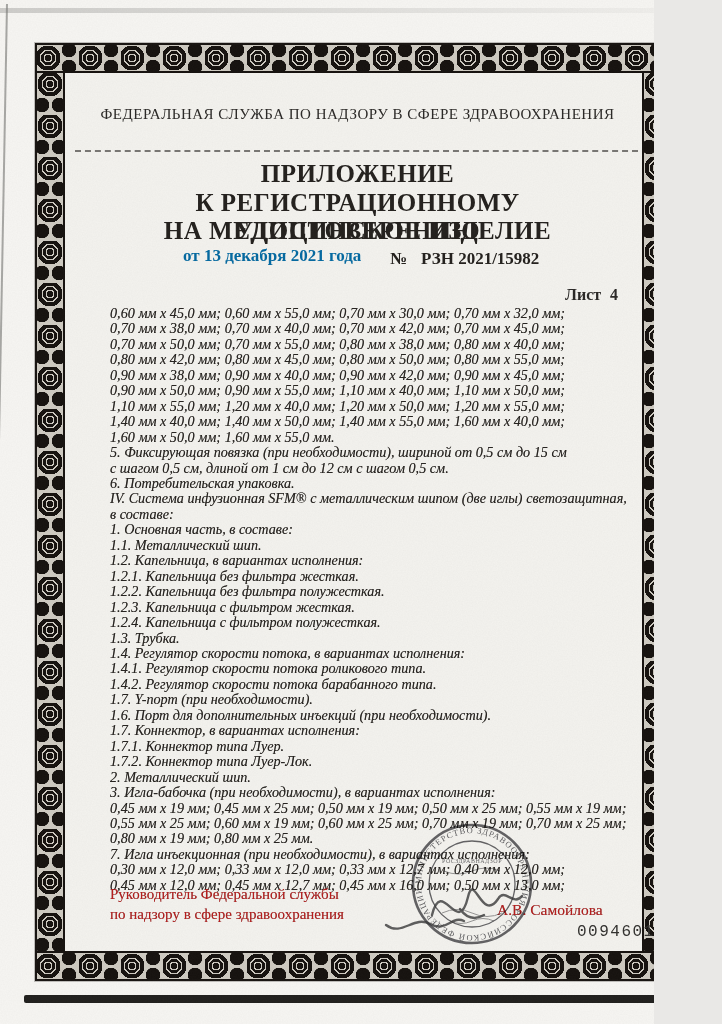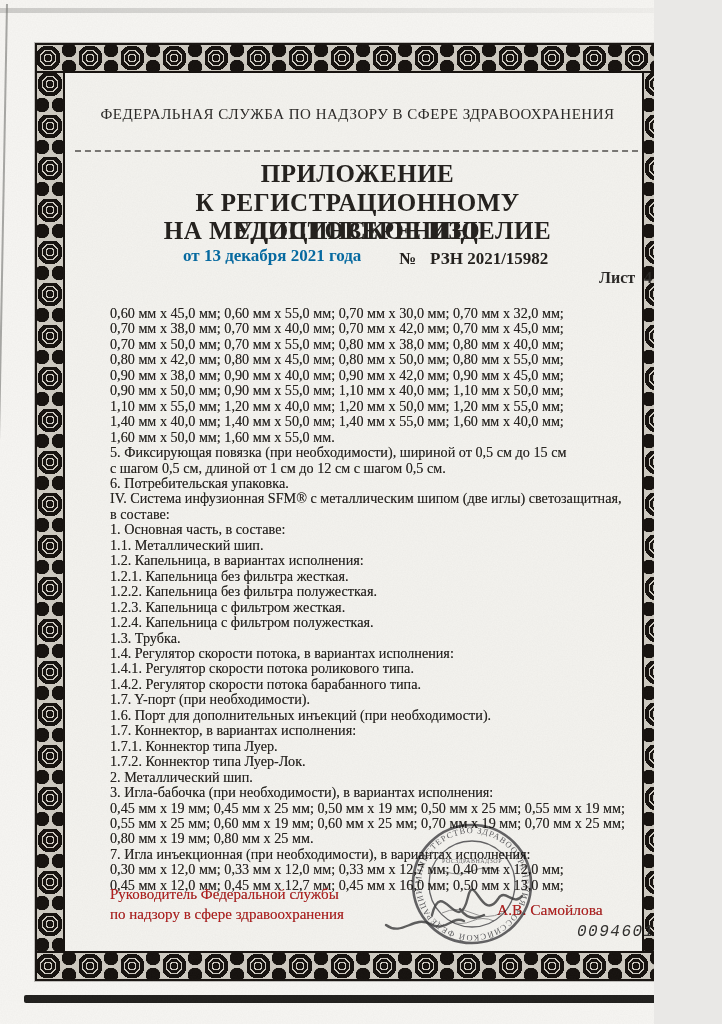--- a/index.html
+++ b/index.html
@@ -107,7 +107,7 @@
   <div class="abs center doc-title" style="top:217px;">НА МЕДИЦИНСКОЕ ИЗДЕЛИЕ</div>
 
   <div class="abs date-line" style="left:183px;top:246px;">от 13 декабря 2021 года</div>
-  <div class="abs num-line" style="left:399px;top:249px;">
+  <div class="abs num-line" style="left:390px;top:249px;">
     <span class="num-label">№</span><span>РЗН 2021/15982</span>
   </div>
   <div class="abs sheet" style="left:565px;top:269px;margin-left:34px;">Лист 4</div>

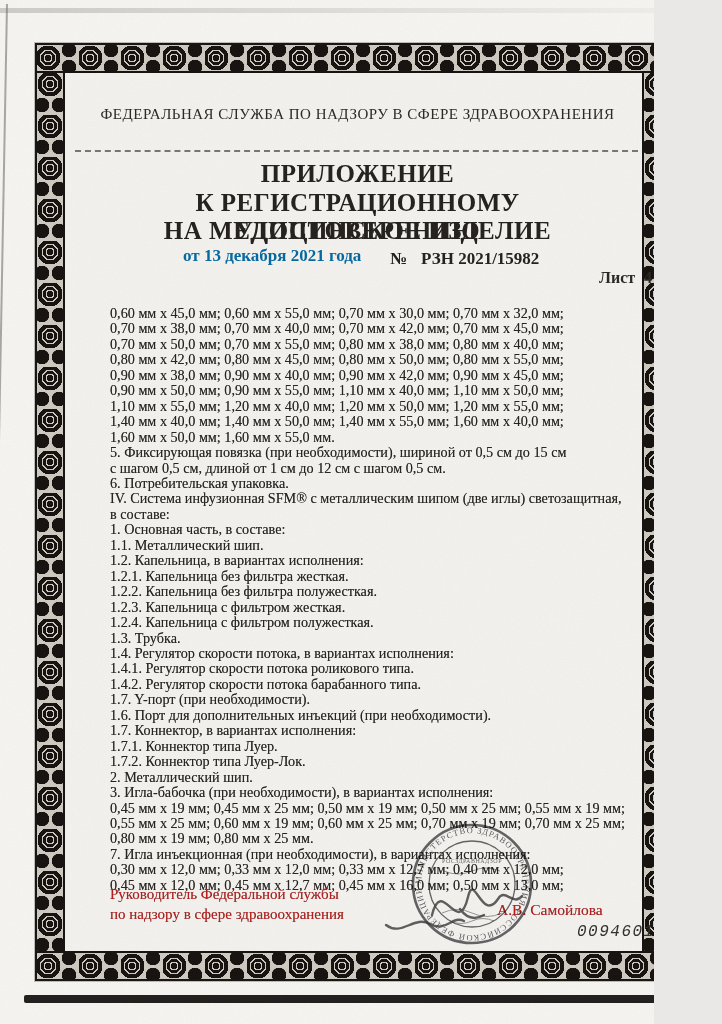--- a/index.html
+++ b/index.html
@@ -110,7 +110,7 @@
   <div class="abs num-line" style="left:390px;top:249px;">
     <span class="num-label">№</span><span>РЗН 2021/15982</span>
   </div>
-  <div class="abs sheet" style="left:565px;top:269px;margin-left:34px;">Лист 4</div>
+  <div class="abs sheet" style="left:565px;top:286px;">Лист 4</div>
 
   <div class="abs body-text">
     <div>0,60 мм х 45,0 мм; 0,60 мм х 55,0 мм; 0,70 мм х 30,0 мм; 0,70 мм х 32,0 мм;</div>

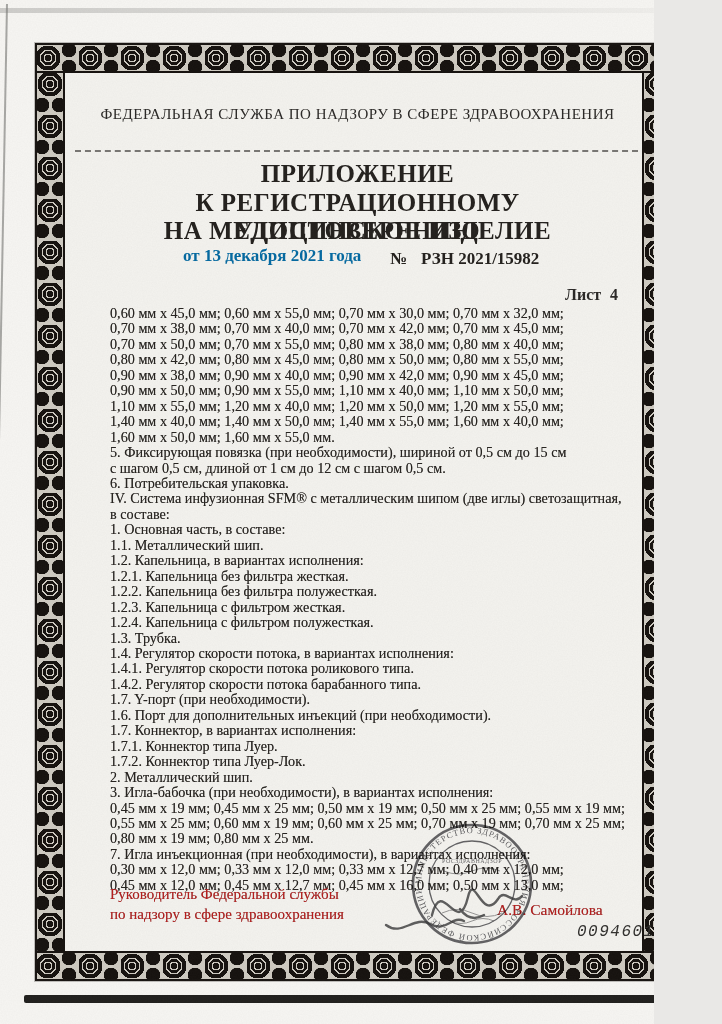--- a/index.html
+++ b/index.html
@@ -75,7 +75,7 @@
     font-size:14.2px;line-height:15.45px;color:#25221f;
     text-shadow:0 0 .4px rgba(40,36,32,.55);
   }
-  .body-text div{white-space:nowrap;}
+  .body-text div{white-space:nowrap;font-style:italic;}
   .sig{font-weight:normal;font-size:15px;color:#b91c1c;text-shadow:0 0 .4px rgba(40,36,32,.5);}
   .serial{
     font-family:"Liberation Mono", monospace;

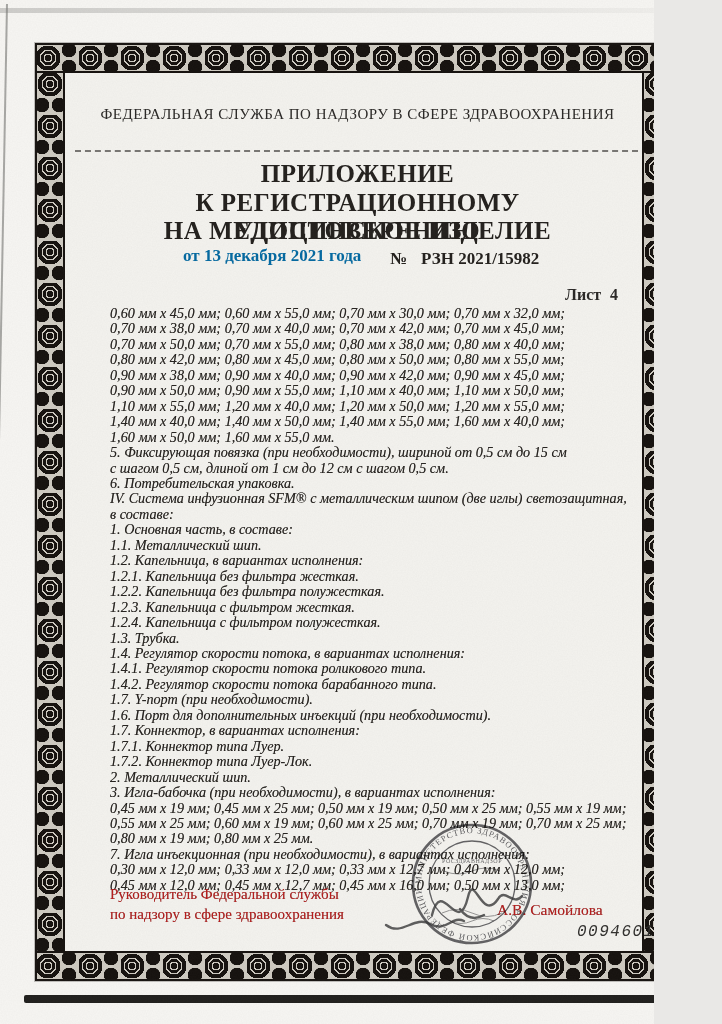--- a/index.html
+++ b/index.html
@@ -79,7 +79,7 @@
   .sig{font-weight:normal;font-size:15px;color:#b91c1c;text-shadow:0 0 .4px rgba(40,36,32,.5);}
   .serial{
     font-family:"Liberation Mono", monospace;
-    font-size:16px;letter-spacing:1.5px;color:#31302e;font-style:italic;
+    font-size:16px;letter-spacing:1.5px;color:#31302e;
   }
   .stamp-svg{position:absolute;left:372px;top:817px;mix-blend-mode:multiply;}
 </style>

